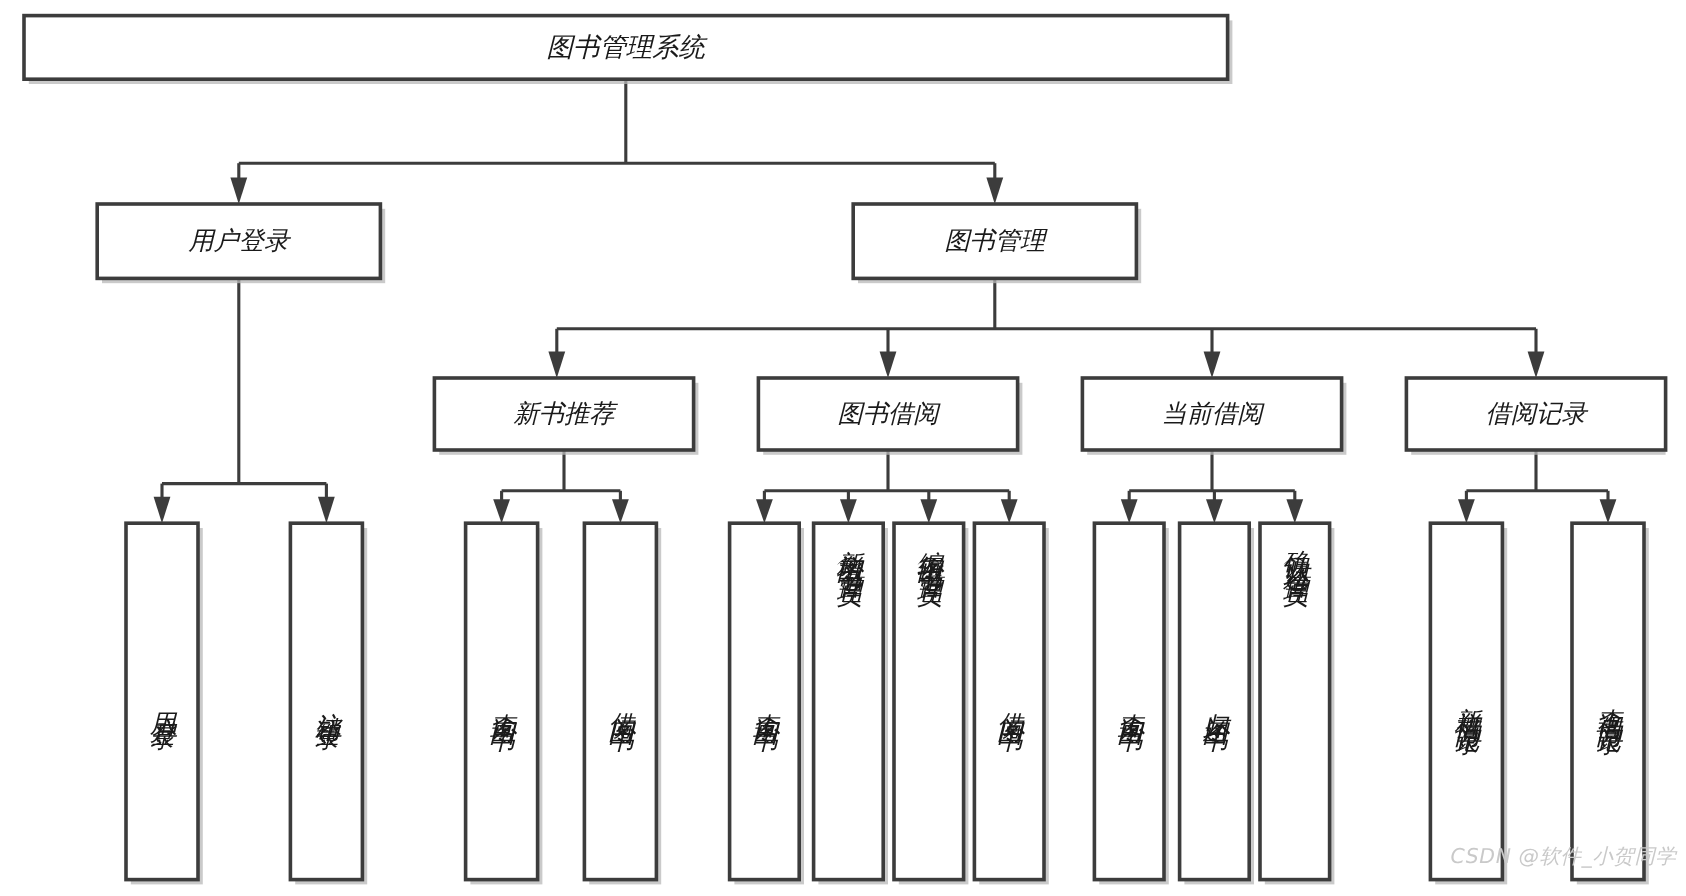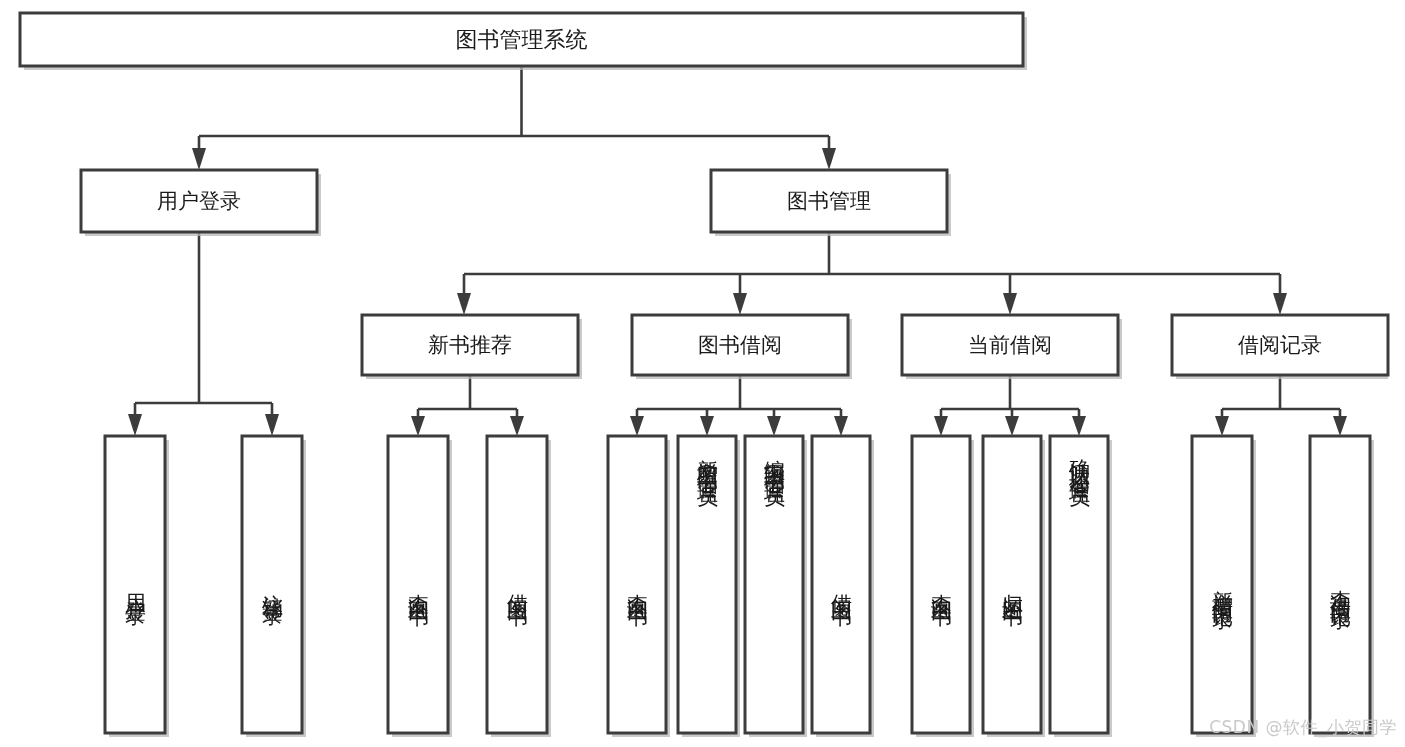--- a/index.html
+++ b/index.html
@@ -8,7 +8,7 @@
     font-family:"DejaVu Sans","Liberation Sans",sans-serif;
     overflow:hidden;
   }
-  #diagram-root{position:relative;width:1405px;height:747px;background:#fff;}
+  #diagram-root{position:relative;width:1405px;height:747px;background:#fff;font-style:italic;}
   svg#tree{position:absolute;left:0;top:0;width:1405px;height:747px;display:block;}
   .node-box{
     fill:#ffffff;stroke:#3c3c3c;stroke-width:3;

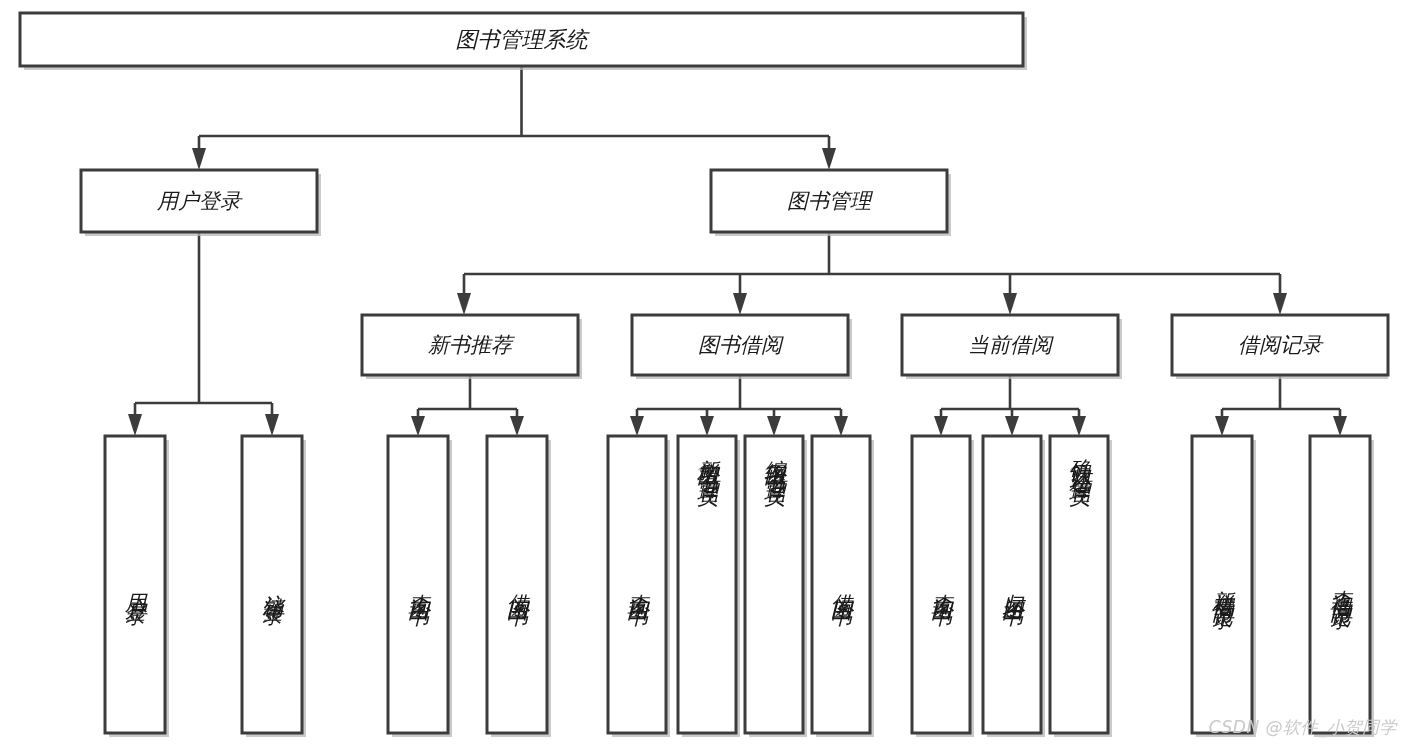--- a/index.html
+++ b/index.html
@@ -37,7 +37,7 @@
     pointer-events:none;
   }
   #watermark{
-    position:absolute;right:8px;bottom:8px;
+    position:absolute;right:8px;bottom:22px;
     font-family:"DejaVu Sans","Liberation Sans",sans-serif;
     font-size:17px;color:#c9c9c9;white-space:nowrap;
     letter-spacing:.5px;

